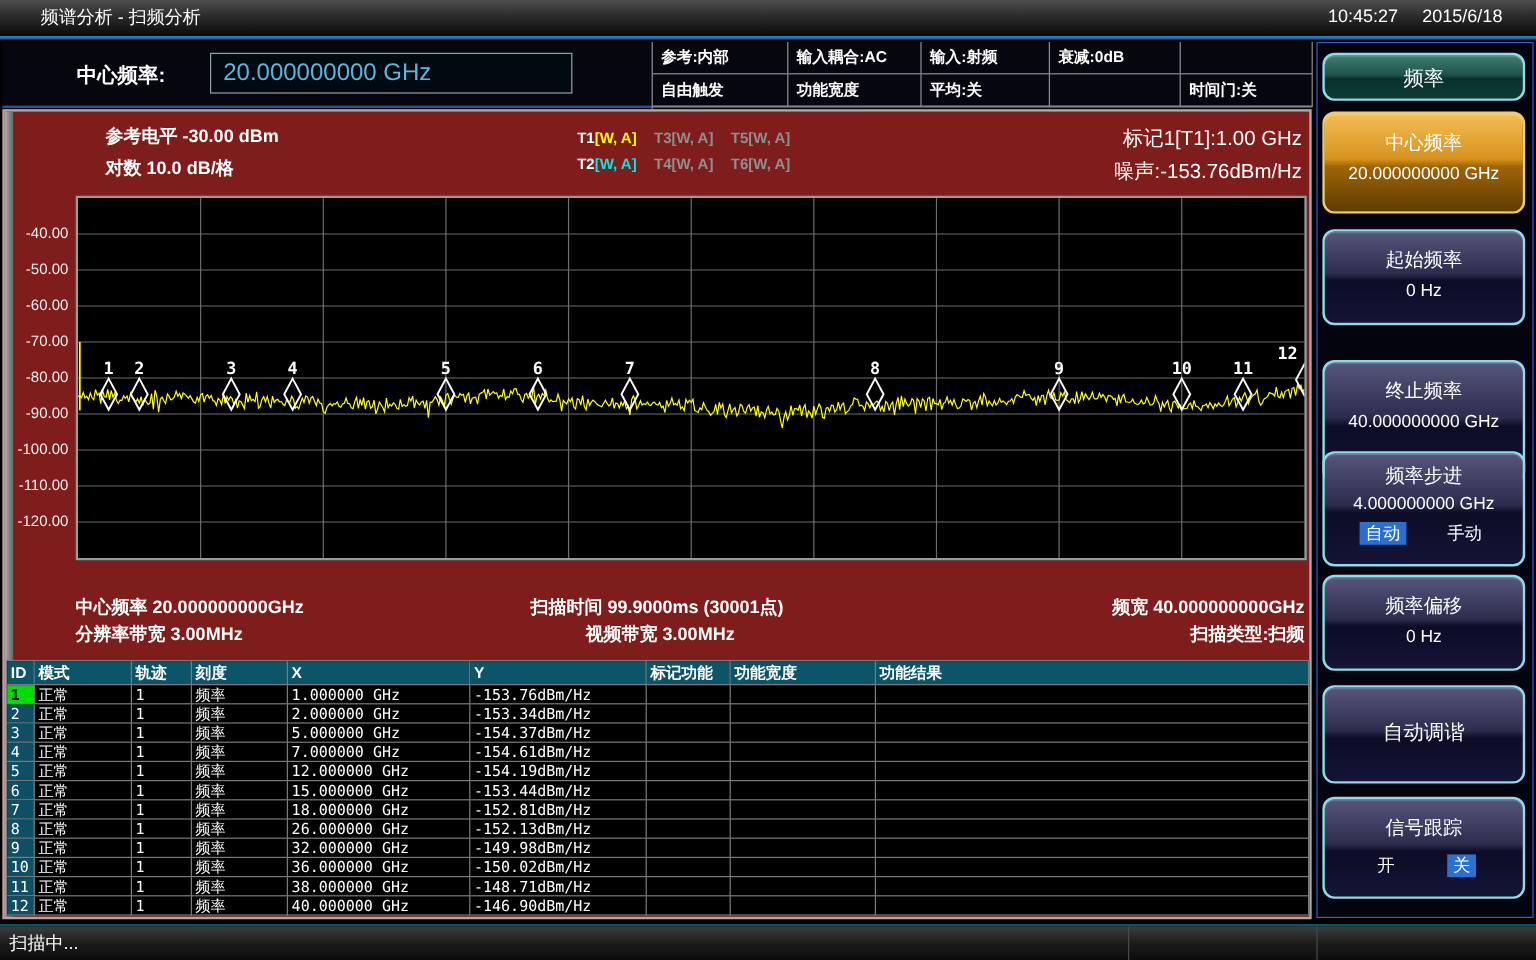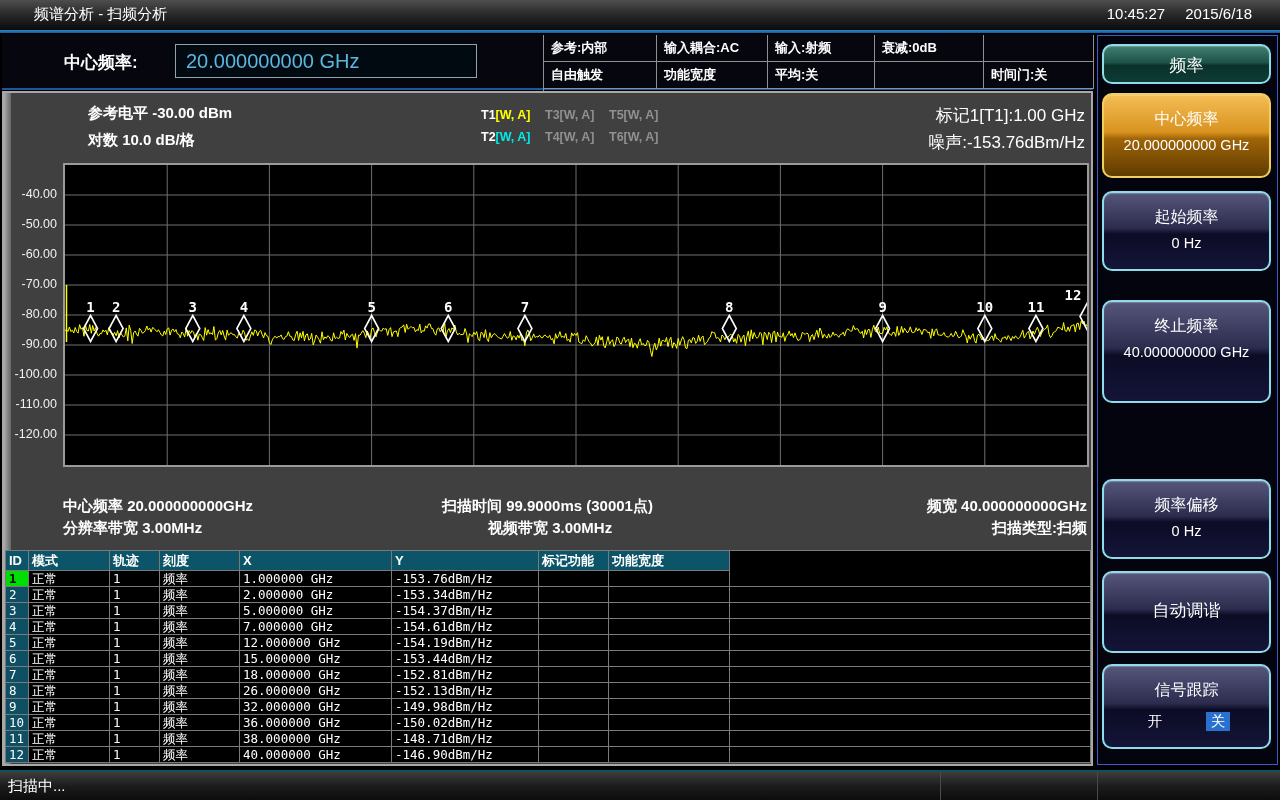--- a/index.html
+++ b/index.html
@@ -34,7 +34,7 @@
 
   
   .main-box { position:absolute; left:2px; top:91px; width:1091px; height:675px;
-    background:#404040; border:2px solid #a8a8a8; }
+    background:#7f1d1d; border:2px solid #a8a8a8; }
   .gutter { position:absolute; left:0; top:0; width:7px; height:100%;
     background:linear-gradient(90deg,#ababab,#666); }
   .ref-level { position:absolute; left:84px; top:11px; font-size:15px; font-weight:bold; }

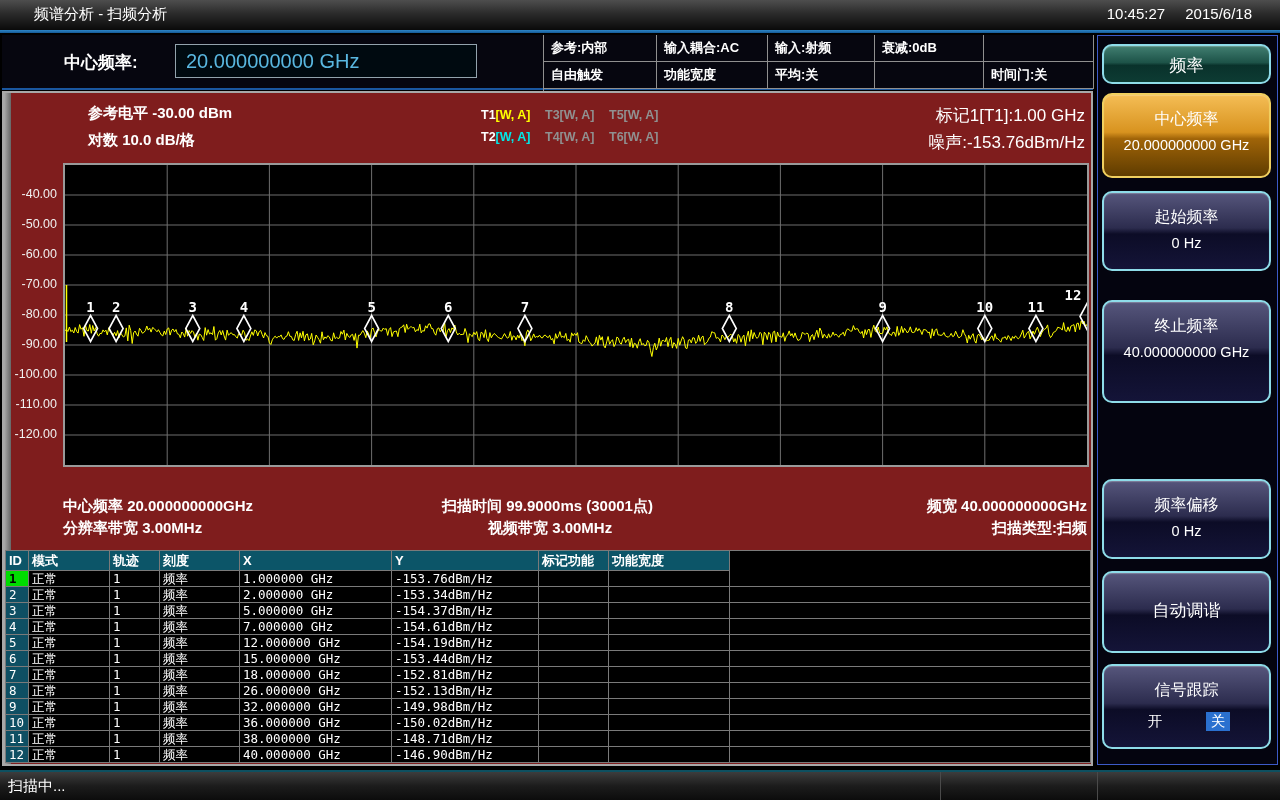--- a/index.html
+++ b/index.html
@@ -396,6 +396,14 @@
     <div class="l1">终止频率</div>
     <div class="l2">40.000000000 GHz</div>
   </div>
+  <div class="sbtn navy b-step">
+    <div class="l1">频率步进</div>
+    <div class="l2">4.000000000 GHz</div>
+    <div class="toggle">
+      <span class="chip sel">自动</span>
+      <span class="chip">手动</span>
+    </div>
+  </div>
   <div class="sbtn navy b-offset">
     <div class="l1">频率偏移</div>
     <div class="l2">0 Hz</div>

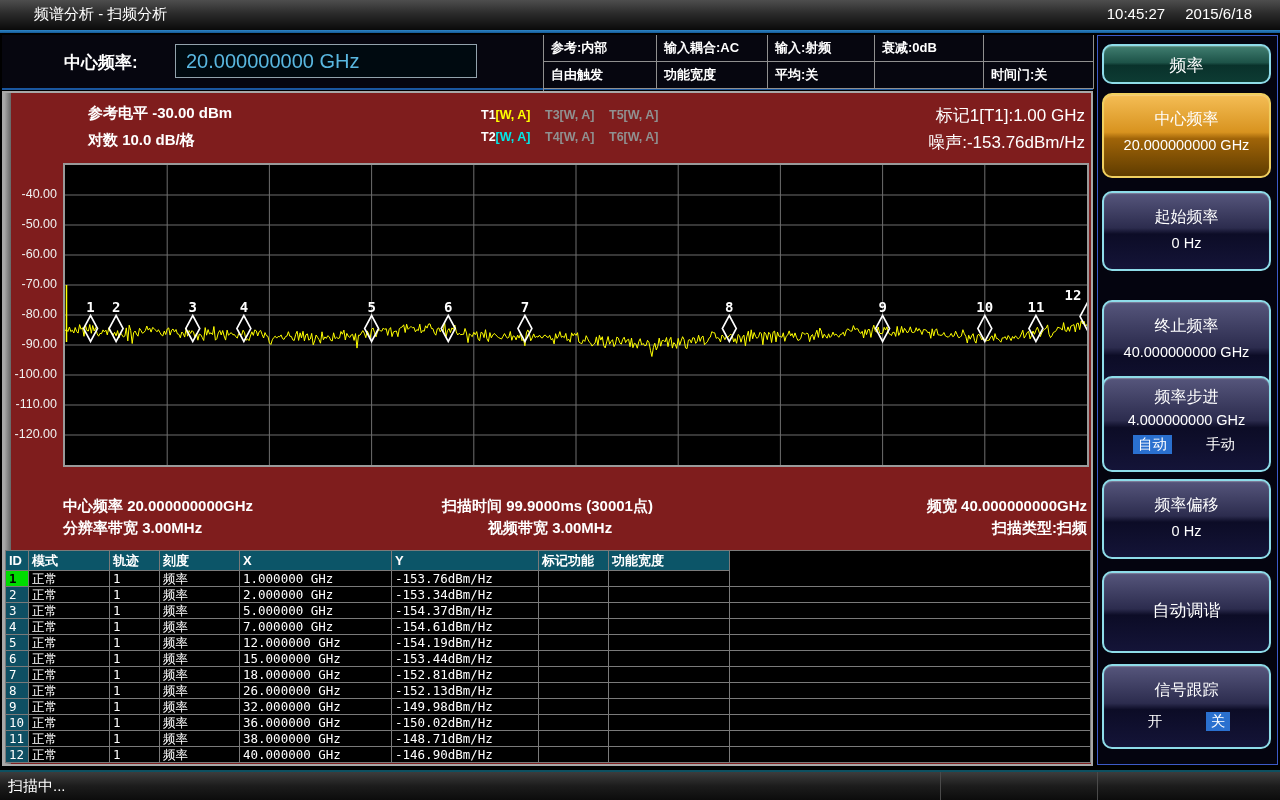--- a/index.html
+++ b/index.html
@@ -242,6 +242,7 @@
       <div class="mt-cell c5">Y</div>
       <div class="mt-cell c6">标记功能</div>
       <div class="mt-cell c7">功能宽度</div>
+      <div class="mt-cell c8">功能结果</div>
     </div>
     <div>
         <div class="mt-row">

